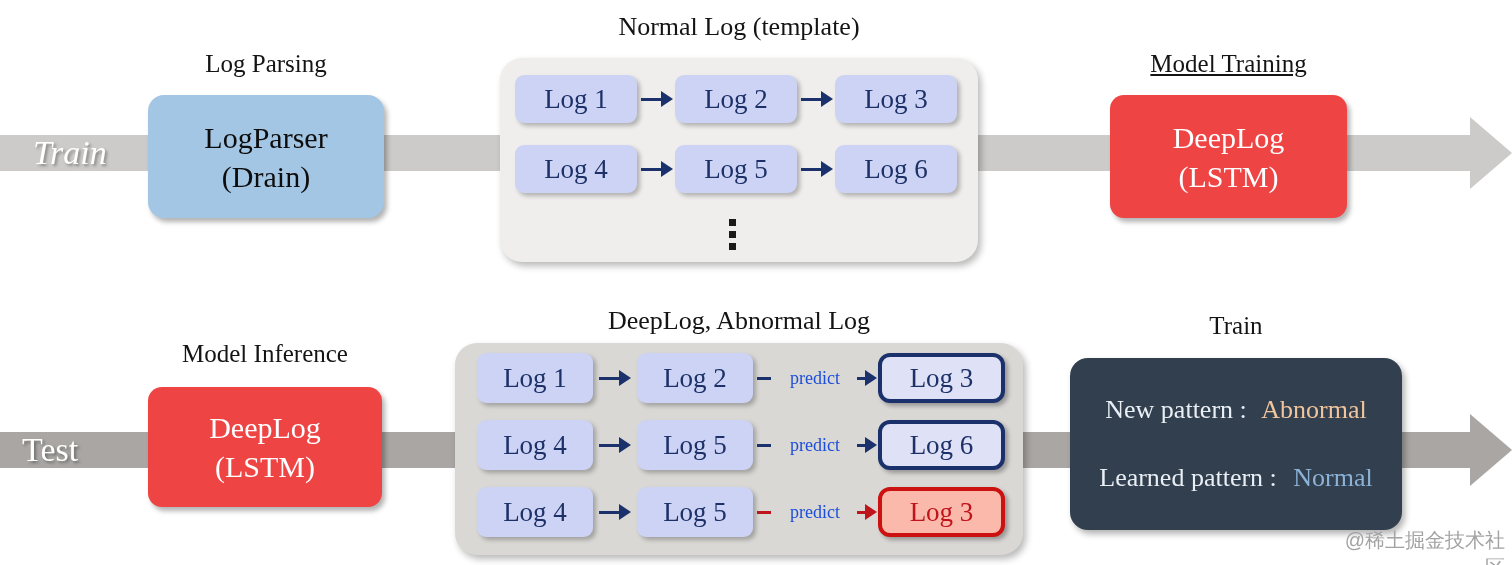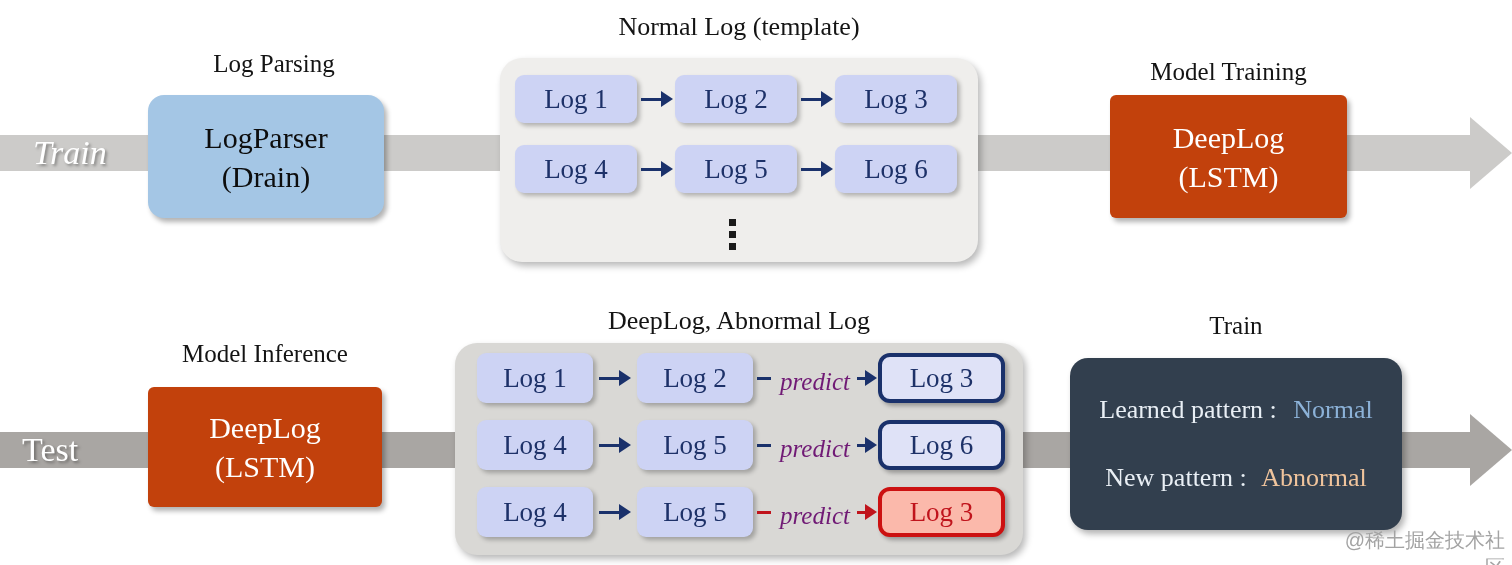--- a/index.html
+++ b/index.html
@@ -78,7 +78,7 @@
   <div class="band-head train"></div>
   <div class="row-label" style="left:33px;top:135px;font-style:italic;">Train</div>
 
-  <div class="stage-label" style="left:156px;top:50px;width:236px;">Log Parsing</div>
+  <div class="stage-label" style="left:148px;top:50px;width:236px;">Log Parsing</div>
   <div class="bigbox parser">
     <span class="l1">LogParser</span>
     <span class="l2">(Drain)</span>

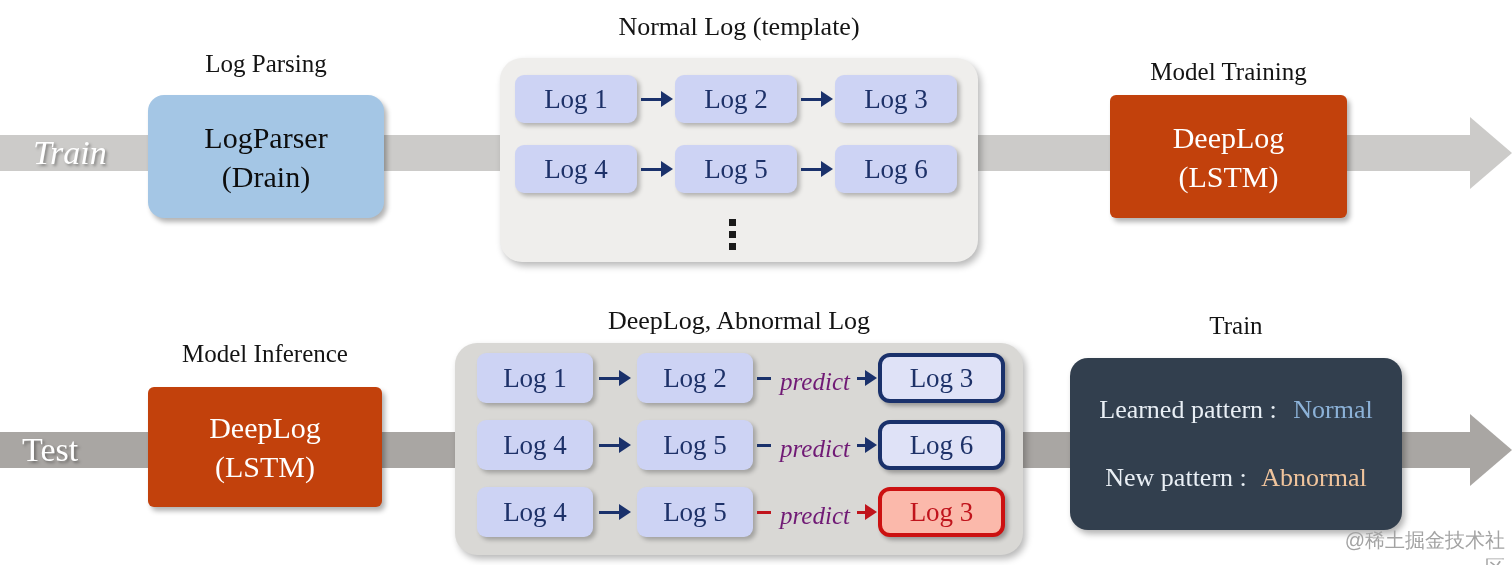--- a/index.html
+++ b/index.html
@@ -117,7 +117,7 @@
       <i></i>
     </div>
 
-  <div class="stage-label" style="left:1110px;top:58px;width:237px;">Model Training</div>
+  <div class="stage-label" style="left:1110px;top:50px;width:237px;text-decoration:underline;">Model Training</div>
   <div class="bigbox navybox deeplog-train">
     <span class="l1">DeepLog</span>
     <span class="l2">(LSTM)</span>

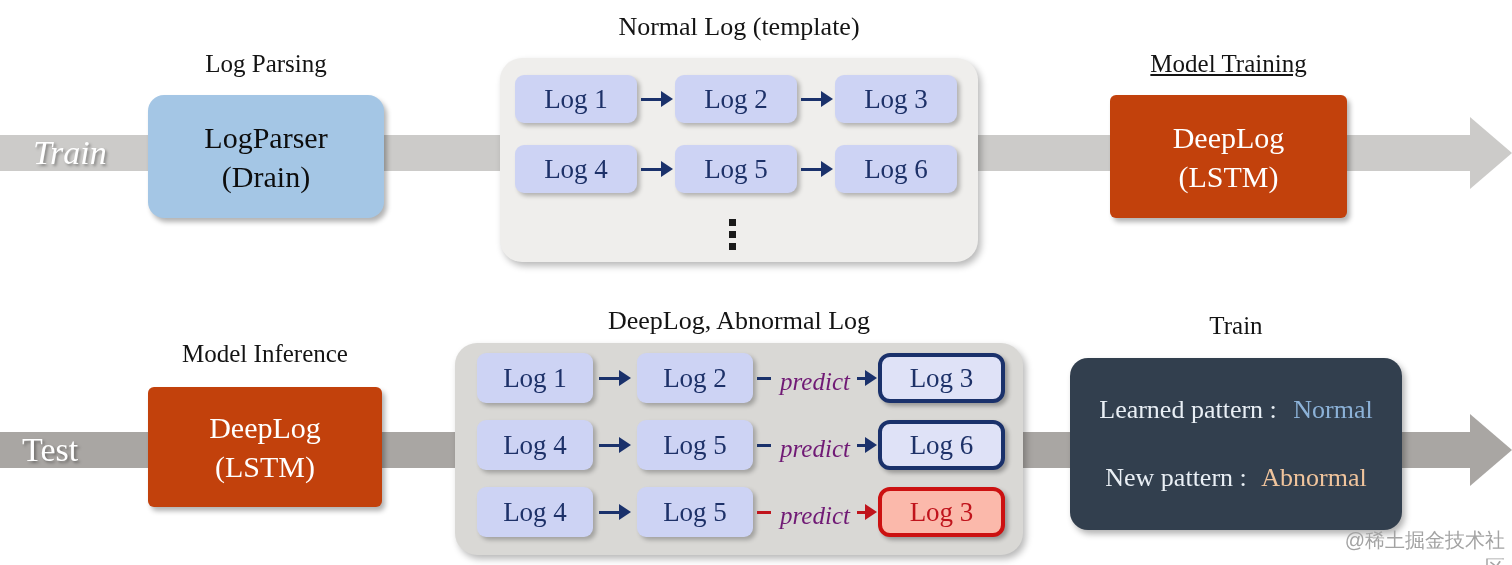--- a/index.html
+++ b/index.html
@@ -27,7 +27,7 @@
   .bigbox .l1,.bigbox .l2{display:block;line-height:1.3;}
   .parser{left:148px;top:95px;width:236px;height:123px;background:#a4c6e5;
     border-radius:16px;color:#0d0d0d;font-size:30px;}
-  .navybox{background:#c2410c;color:#ffffff;font-size:30px;border-radius:6px;}
+  .navybox{background:#ef4444;color:#ffffff;font-size:30px;border-radius:14px;}
   .deeplog-train{left:1110px;top:95px;width:237px;height:123px;}
   .deeplog-test{left:148px;top:387px;width:234px;height:120px;}
   

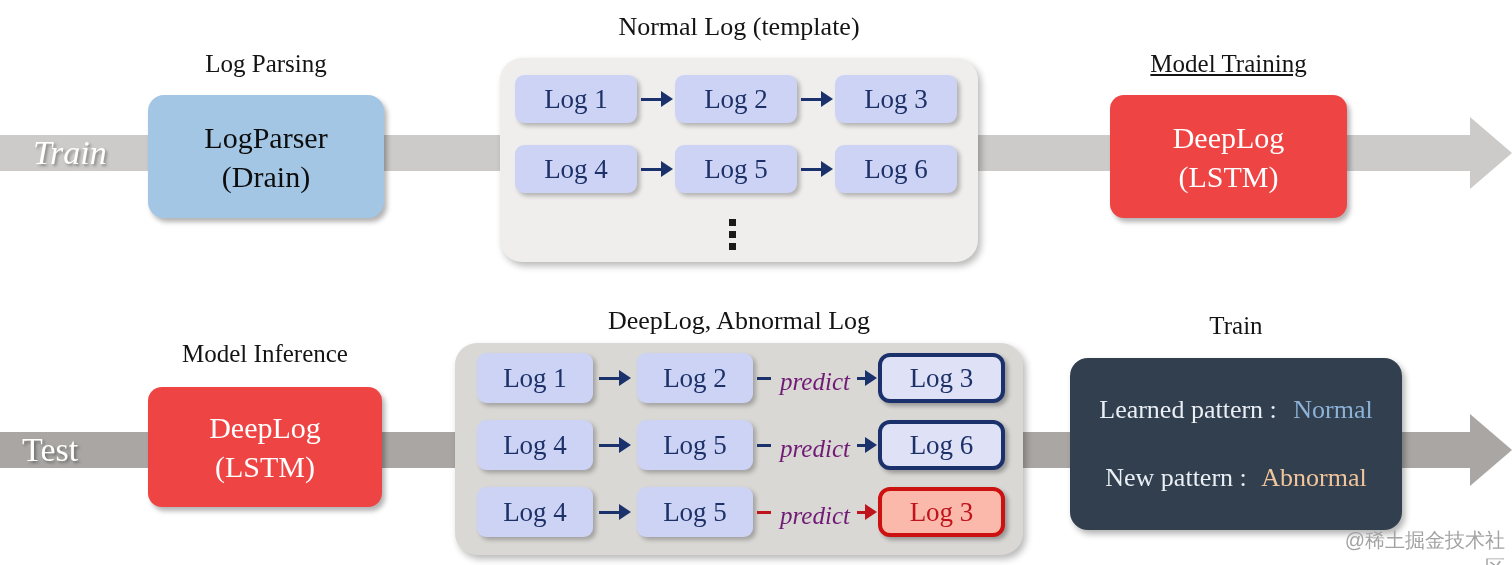--- a/index.html
+++ b/index.html
@@ -54,7 +54,7 @@
   .h-arrow.red .head{border-left-color:#c0141c;}
   .dash{position:absolute;height:3px;width:14px;background:#1a316b;z-index:5;}
   .dash.red{background:#c0141c;}
-  .predict-label{position:absolute;color:#701a75;font-size:25px;text-align:center;z-index:5;font-style:italic;}
+  .predict-label{position:absolute;color:#1d4ed8;font-size:18px;text-align:center;z-index:5;}
   
   .vdots{position:absolute;display:flex;flex-direction:column;gap:5px;z-index:5;}
   .vdots i{display:block;width:7px;height:7px;background:#1a1a1a;}

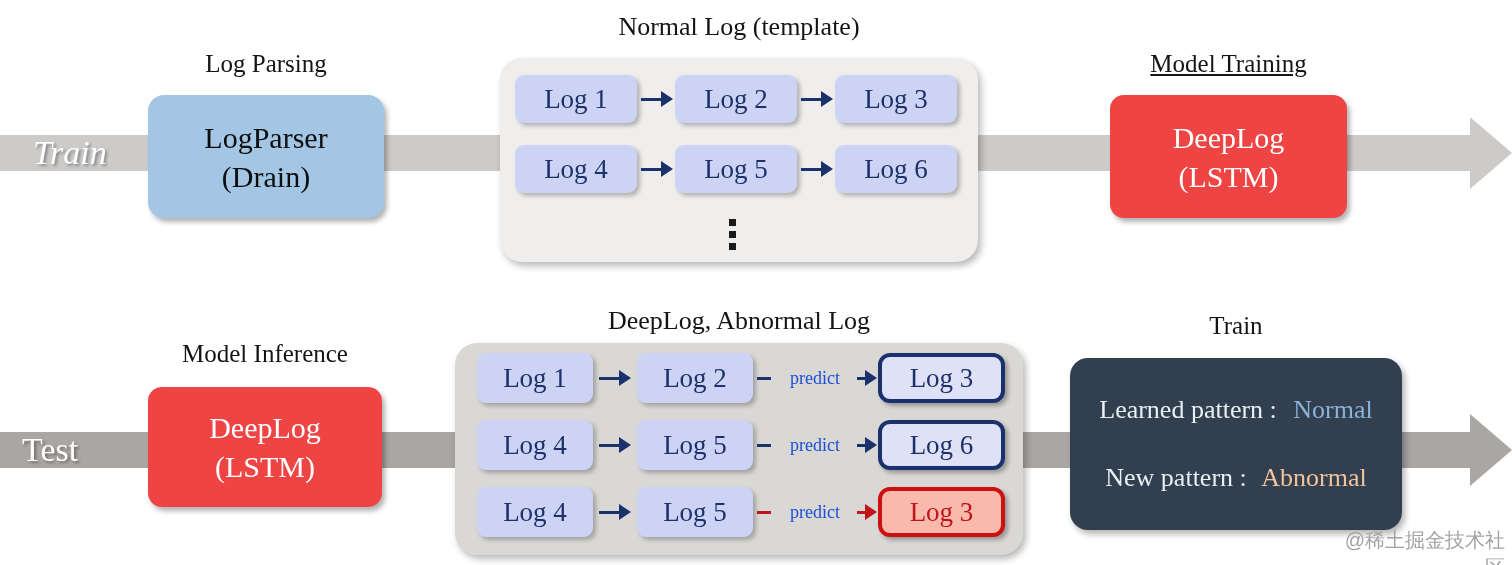--- a/index.html
+++ b/index.html
@@ -180,8 +180,8 @@
 
   <div class="stage-label" style="left:1070px;top:312px;width:332px;">Train</div>
   <div class="detect-box">
+    <div class="detect-line"><span>New pattern : </span><span class="val-abnormal">Abnormal</span></div>
     <div class="detect-line"><span>Learned pattern : </span><span class="val-normal">Normal</span></div>
-    <div class="detect-line"><span>New pattern : </span><span class="val-abnormal">Abnormal</span></div>
   </div>
 
   <div class="watermark">@稀土掘金技术社区</div>

